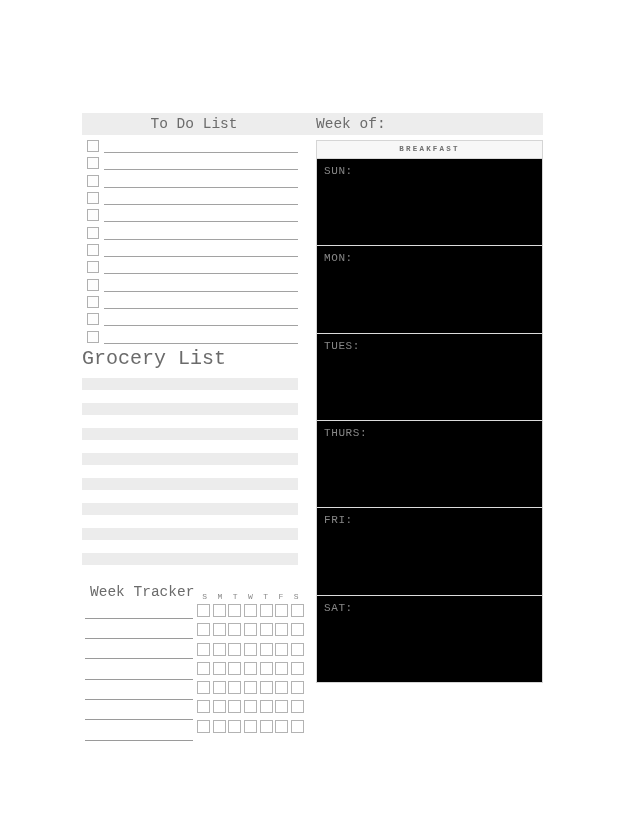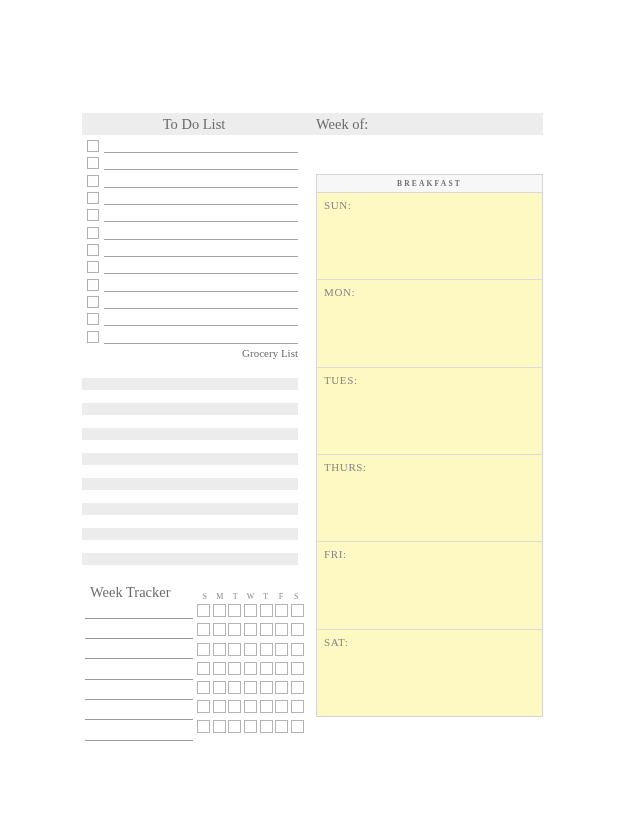--- a/index.html
+++ b/index.html
@@ -5,7 +5,7 @@
   html,body{margin:0;padding:0;background:#ffffff;}
   .page{
     position:relative;width:577px;height:823px;background:#ffffff;overflow:hidden;
-    font-family:Liberation Serif, serif;
+    font-family:Liberation Mono, monospace;
   }
   
   .header-band{

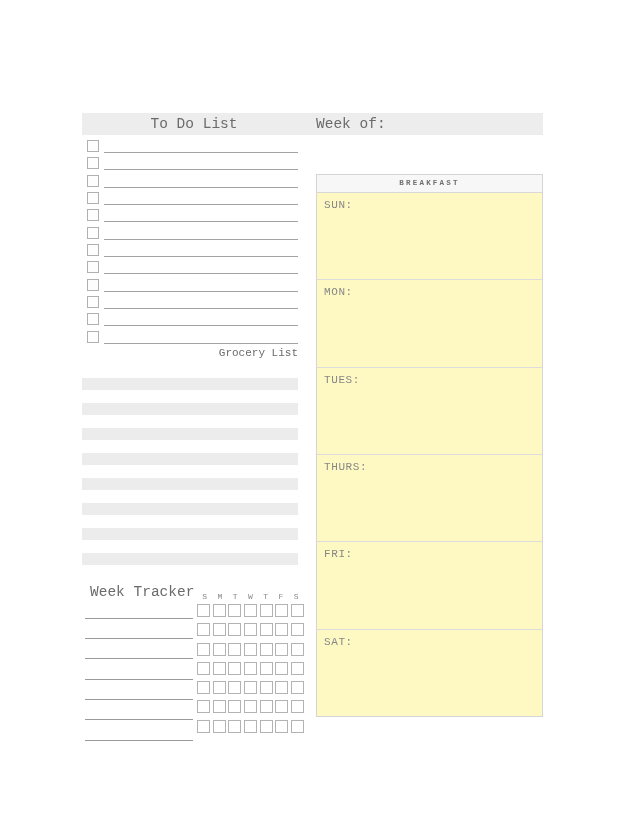--- a/index.html
+++ b/index.html
@@ -55,8 +55,8 @@
   
   .week-table{
     position:absolute;left:316px;top:140px;width:227px;height:543px;
-    box-sizing:border-box;border:1px solid #d5d5d5;background:#fef9c3;
-    display:flex;flex-direction:column;margin-top:34px;
+    box-sizing:border-box;border:1px solid #d5d5d5;background:#000000;
+    display:flex;flex-direction:column;
   }
   .meal-header{
     flex:0 0 17px;line-height:17px;text-align:center;background:#f7f7f7;

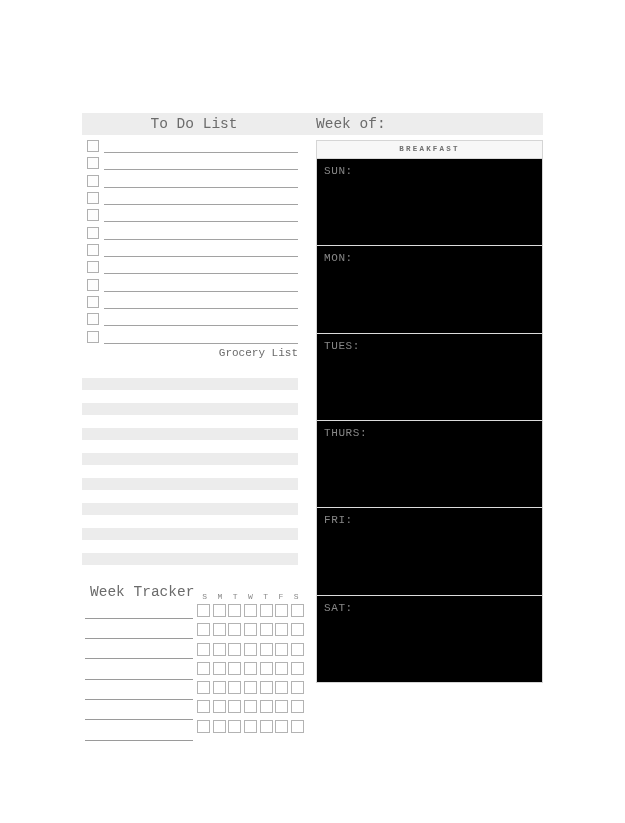--- a/index.html
+++ b/index.html
@@ -29,8 +29,8 @@
   .todo-line{flex:1;margin-left:5px;height:12px;border-bottom:1px solid #a2a2a2;}
   
   .grocery-title{
-    position:absolute;left:82px;top:347px;width:216px;text-align:right;
-    font-size:11px;color:#6b6b6b;
+    position:absolute;left:82px;top:347px;width:216px;text-align:left;
+    font-size:20px;color:#6b6b6b;
   }
   .grocery-list{position:absolute;left:82px;top:378px;width:216px;}
   .grocery-bar{height:12px;background:#ececec;margin-bottom:13px;}

